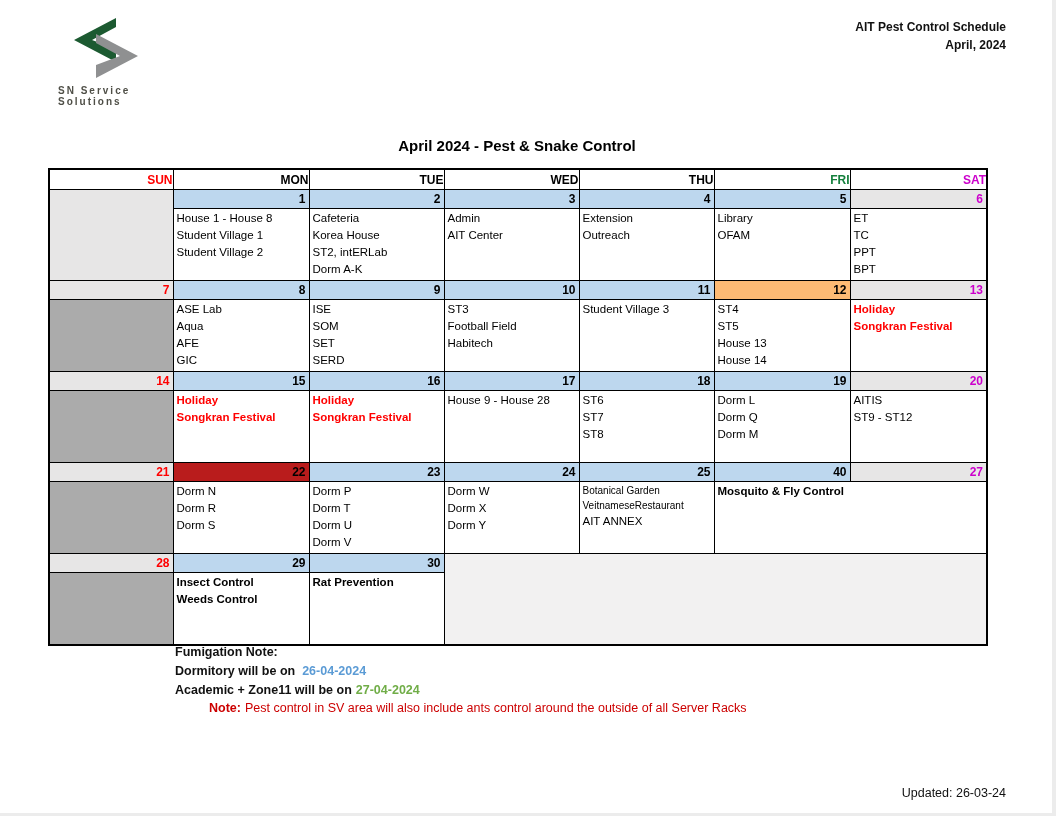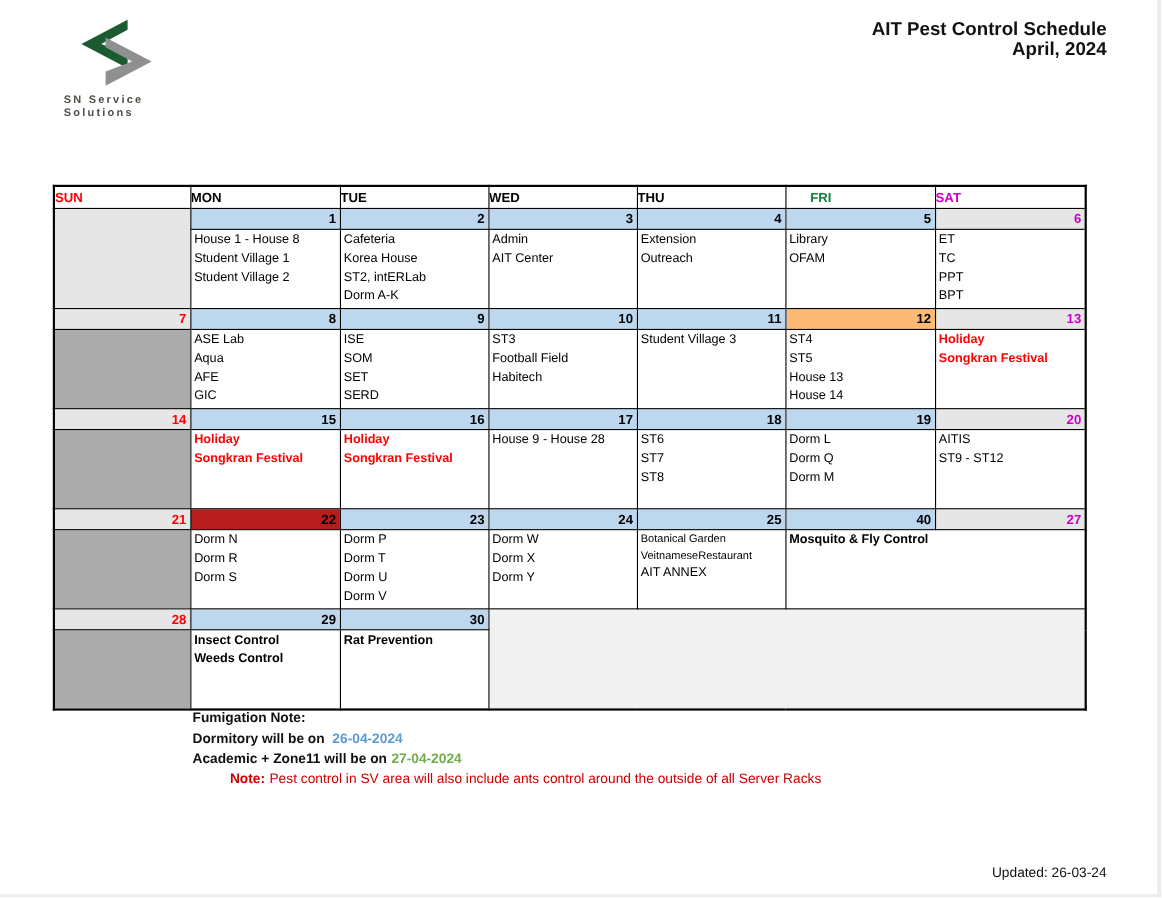--- a/index.html
+++ b/index.html
@@ -15,7 +15,7 @@
 
   
   .hdr-right{position:absolute;right:50px;top:18px;text-align:right;
-             font-size:17px;font-weight:bold;line-height:18px;color:#111;}
+             font-size:12px;font-weight:bold;line-height:18px;color:#111;}
 
   
   .cal-title{position:absolute;left:48px;top:137px;width:938px;text-align:center;

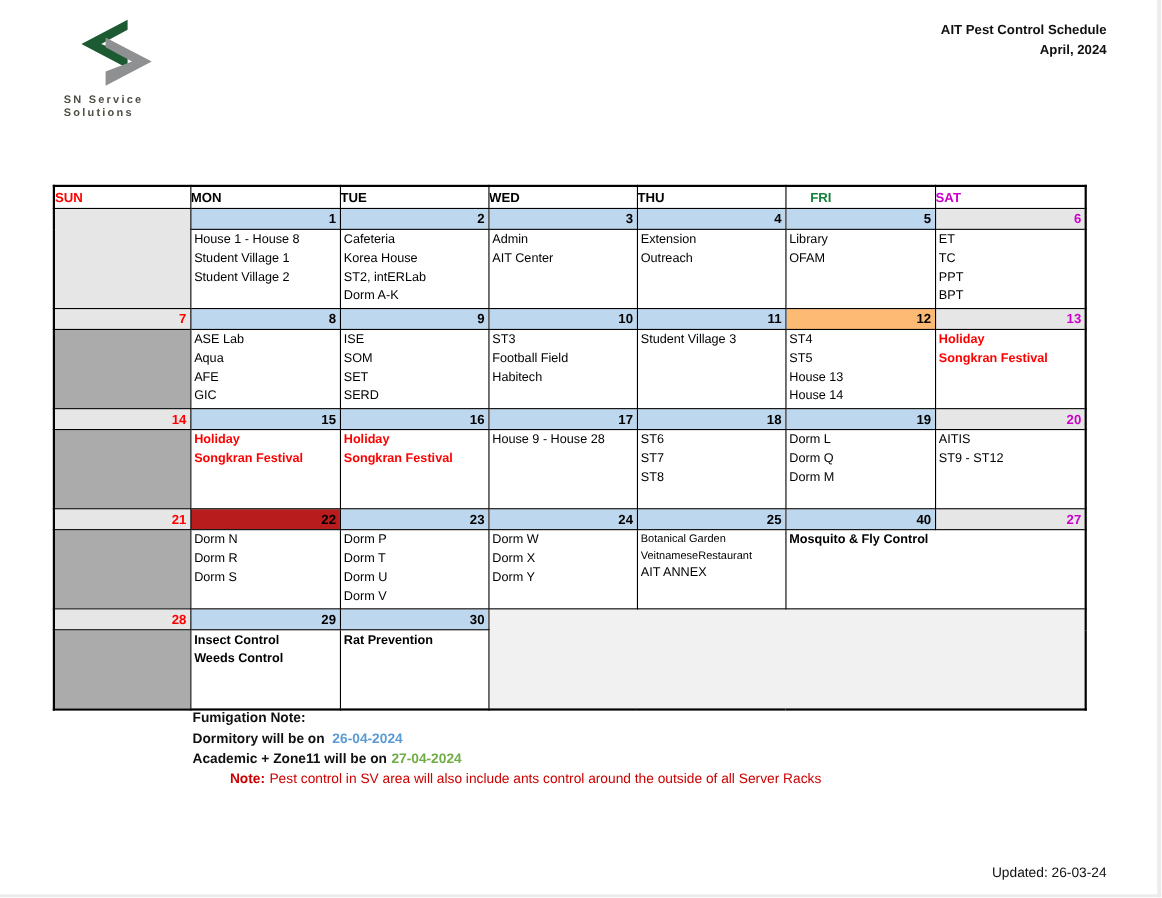--- a/index.html
+++ b/index.html
@@ -65,6 +65,7 @@
     <div>April, 2024</div>
   </div>
 
+  <div class="cal-title">April 2024 - Pest &amp; Snake Control</div>
 
   <table class="cal">
     <colgroup>

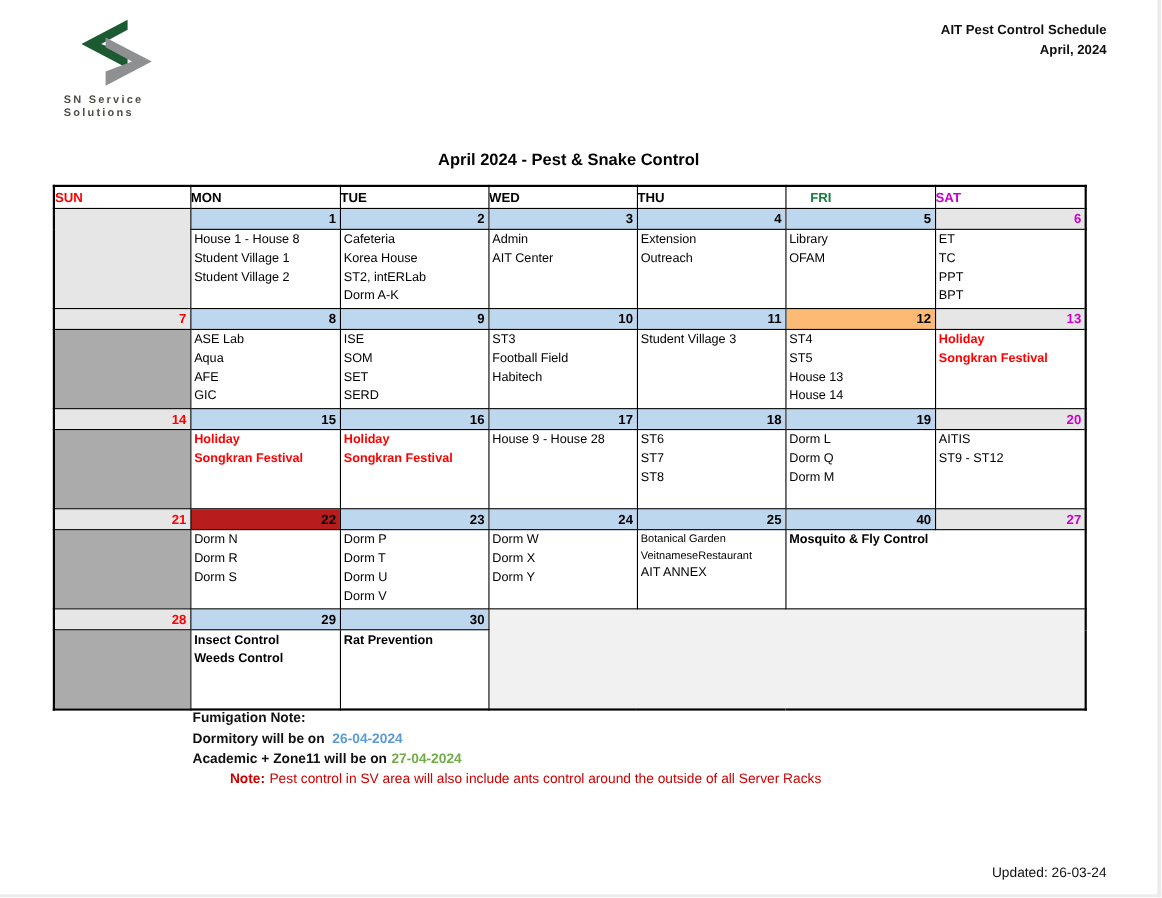--- a/index.html
+++ b/index.html
@@ -25,7 +25,7 @@
   table.cal{position:absolute;left:48px;top:168px;width:938px;border-collapse:collapse;
             table-layout:fixed;border:2px solid #000;}
   .cal th,.cal td{border:1px solid #000;padding:0;overflow:hidden;}
-  .cal th{height:19px;font-size:12px;font-weight:bold;text-align:left;background:#fff;margin-top:24px;}
+  .cal th{height:19px;font-size:12px;font-weight:bold;text-align:right;background:#fff;margin-top:24px;}
   tr.date-row td{height:18px;font-size:12px;font-weight:bold;text-align:right;
                  padding-right:3px;vertical-align:middle;}
   tr.content-row td{height:69px;vertical-align:top;text-align:left;font-size:11.5px;

